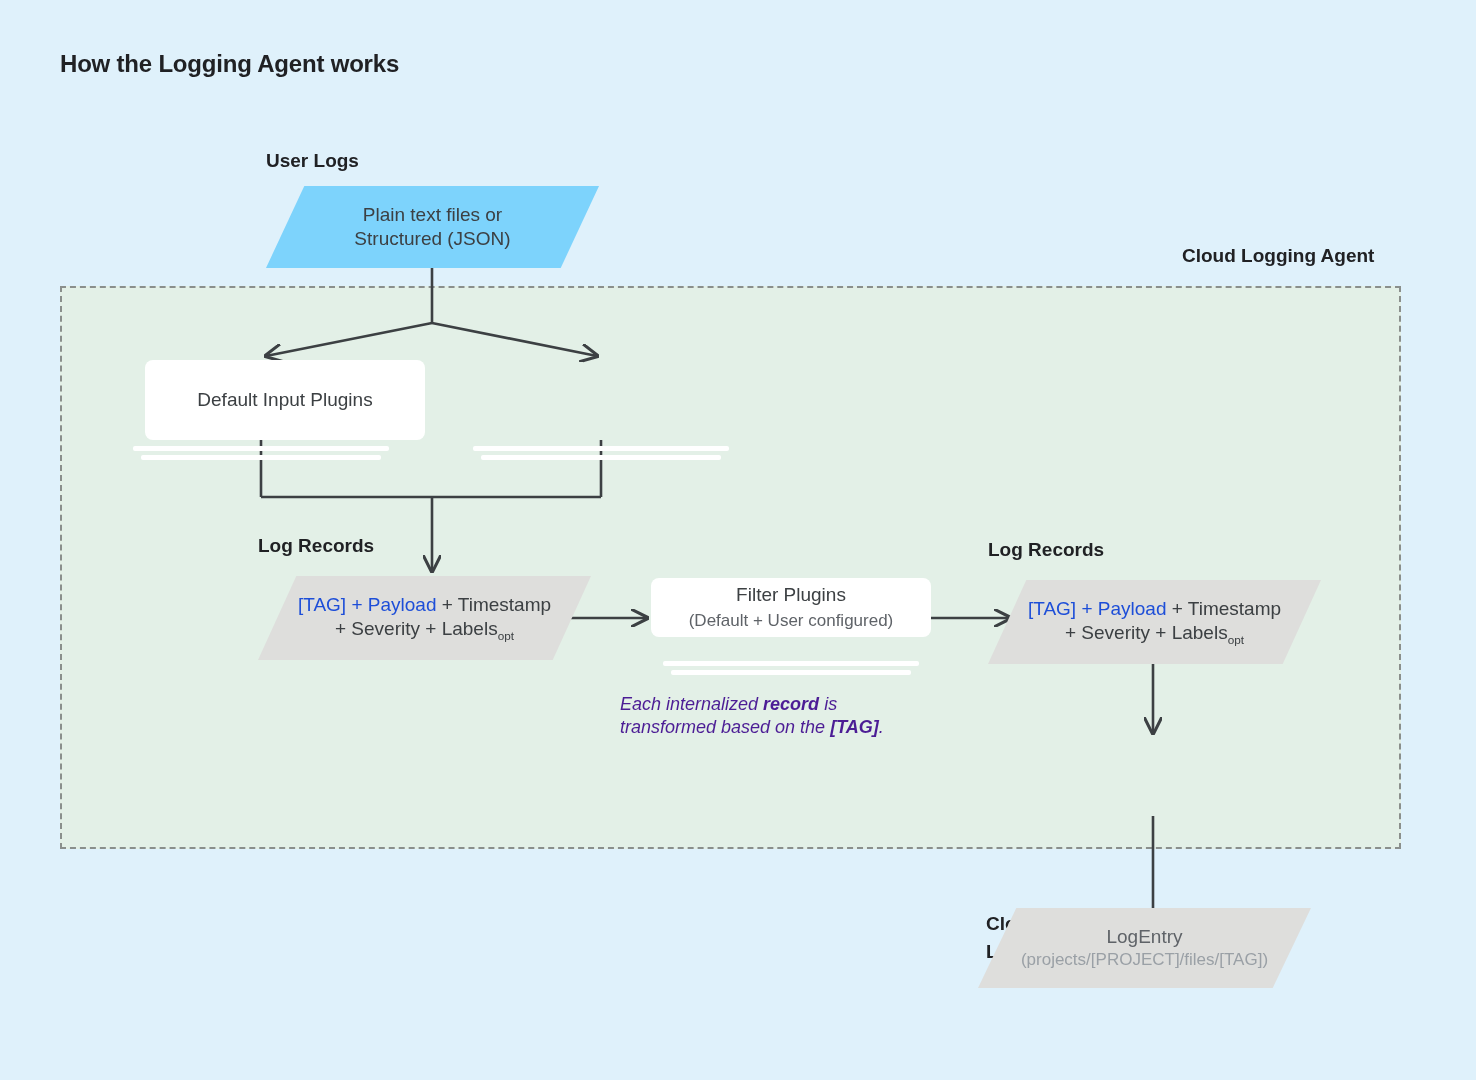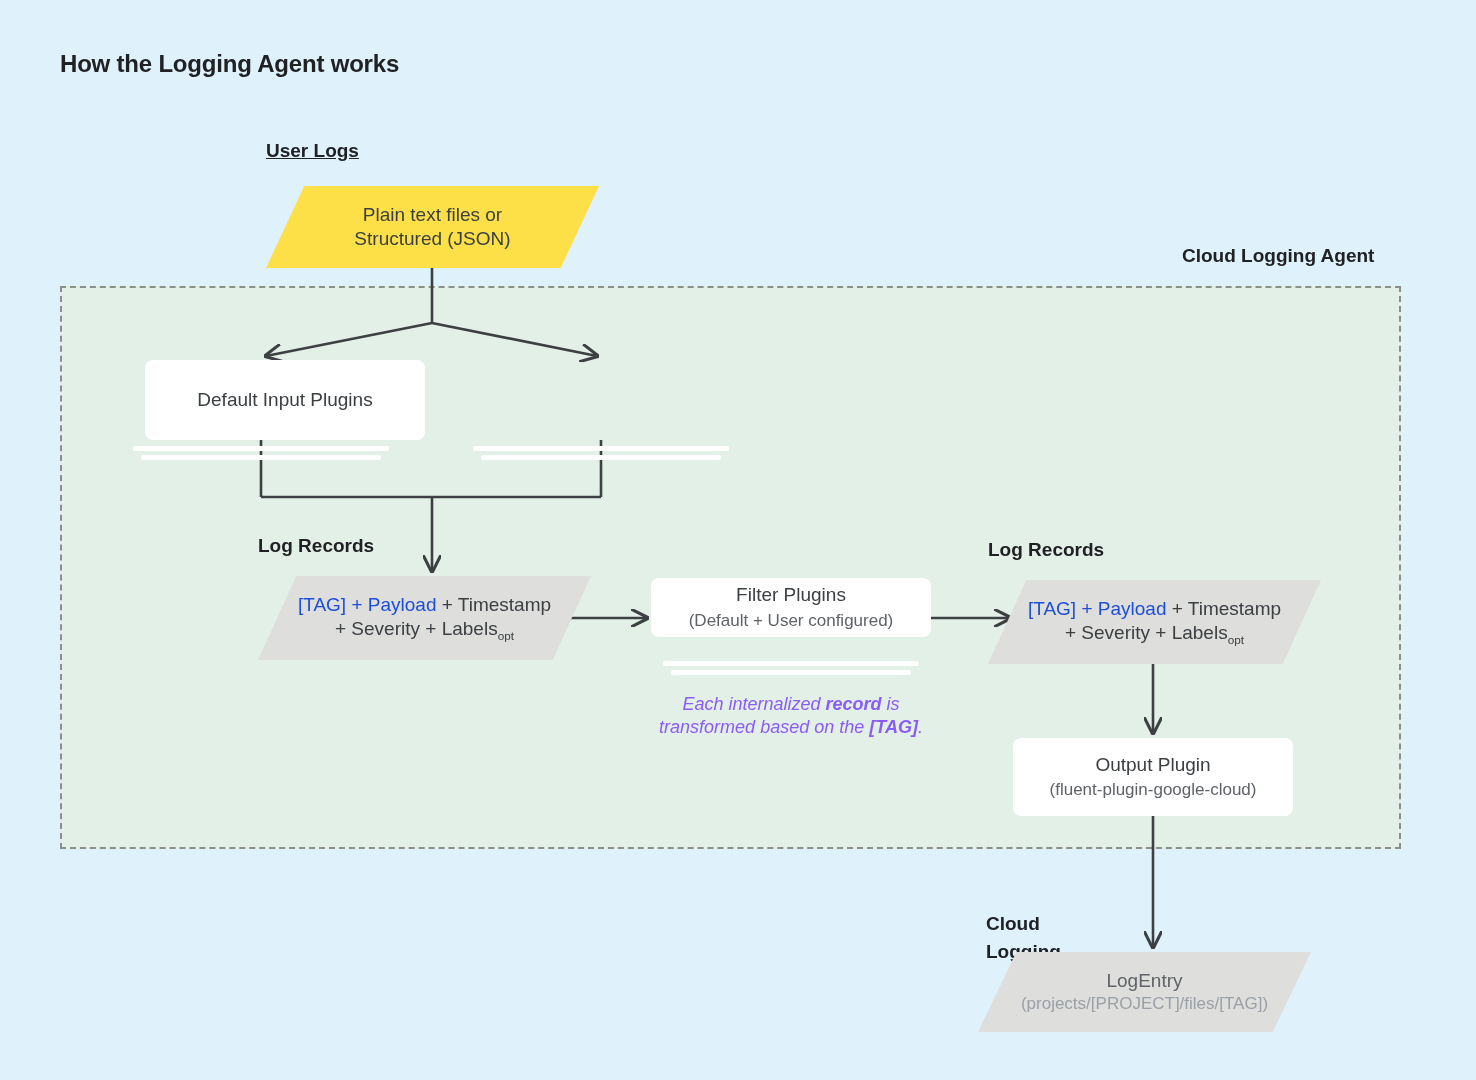--- a/index.html
+++ b/index.html
@@ -44,7 +44,7 @@
     white-space: nowrap;
     line-height: 1.45;
   }
-  #label-user-logs     { left: 266px; top: 137px; text-decoration: underline; }
+  #label-user-logs     { left: 266px; top: 147px; }
   #label-agent         { left: 1182px; top: 242px; }
   #label-logrec-left   { left: 258px; top: 532px; }
   #label-logrec-right  { left: 988px; top: 536px; }

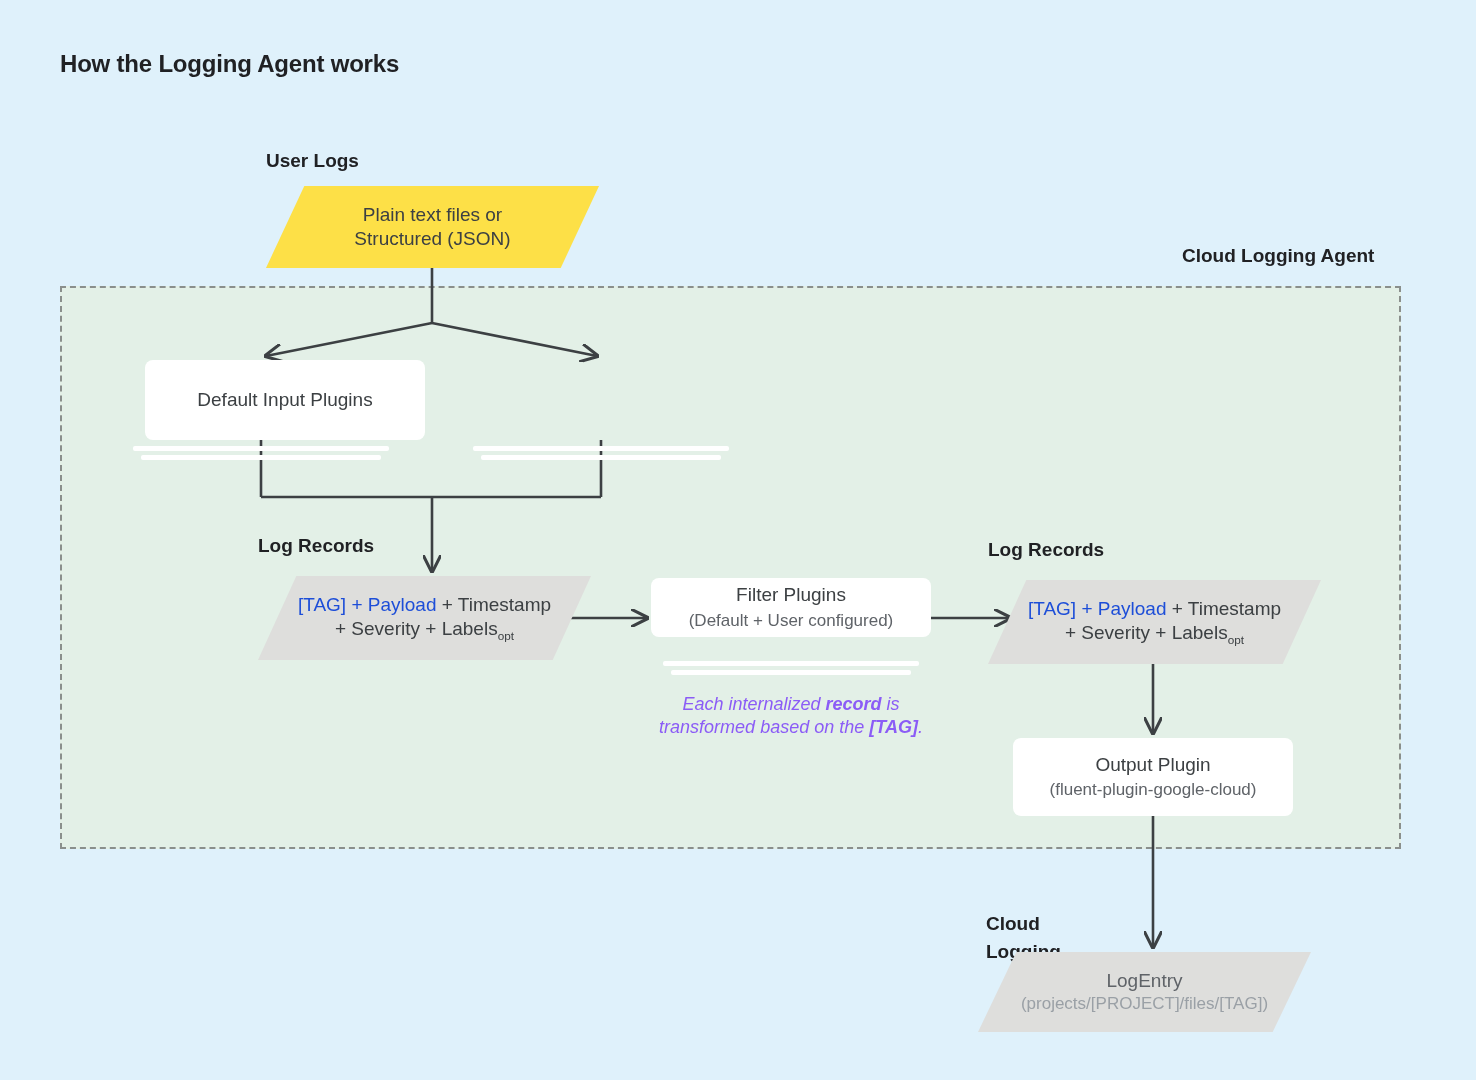--- a/index.html
+++ b/index.html
@@ -217,7 +217,7 @@
     </g>
   </svg>
 
-  <div class="para" id="para-userlogs" style="background: #fde047;">
+  <div class="para" id="para-userlogs" style="background: #7dd3fc;">
     <div class="line1">Plain text files or</div>
     <div class="line1">Structured (JSON)</div>
   </div>

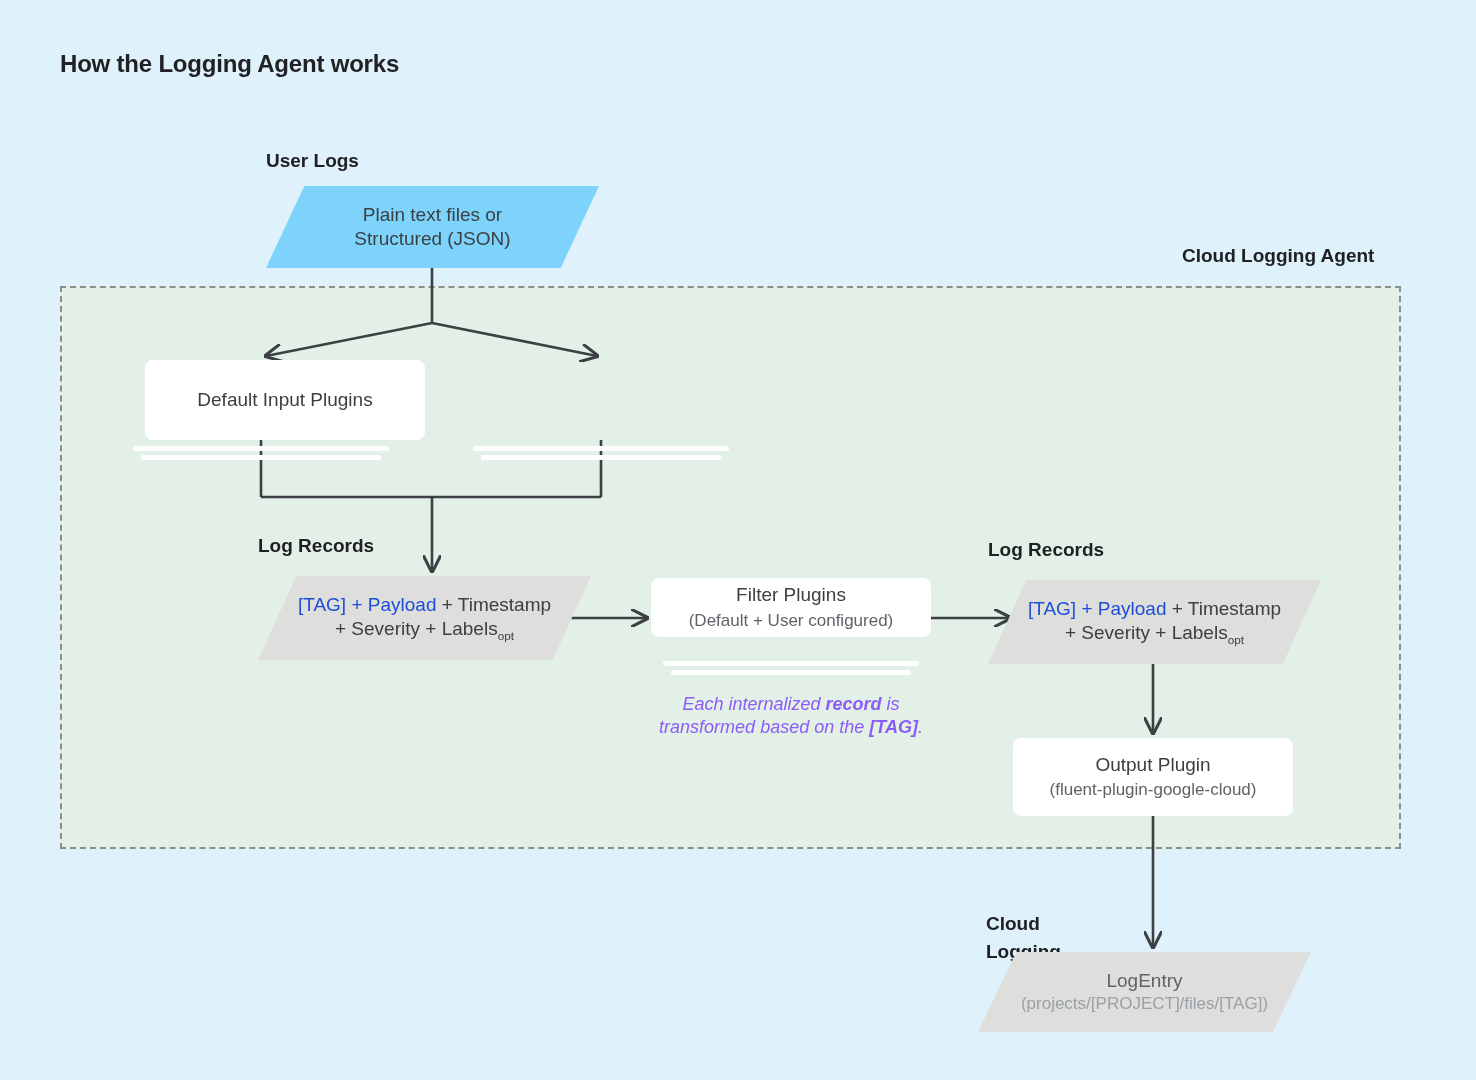--- a/index.html
+++ b/index.html
@@ -155,10 +155,10 @@
     left: 620px;
     top: 693px;
     width: 342px;
-    text-align: center;
+    text-align: left;
     font-size: 18px;
     font-style: italic;
-    color: #8b5cf6;
+    color: #4c1d95;
     line-height: 1.3;
   }
   #caption b { font-weight: 700; }

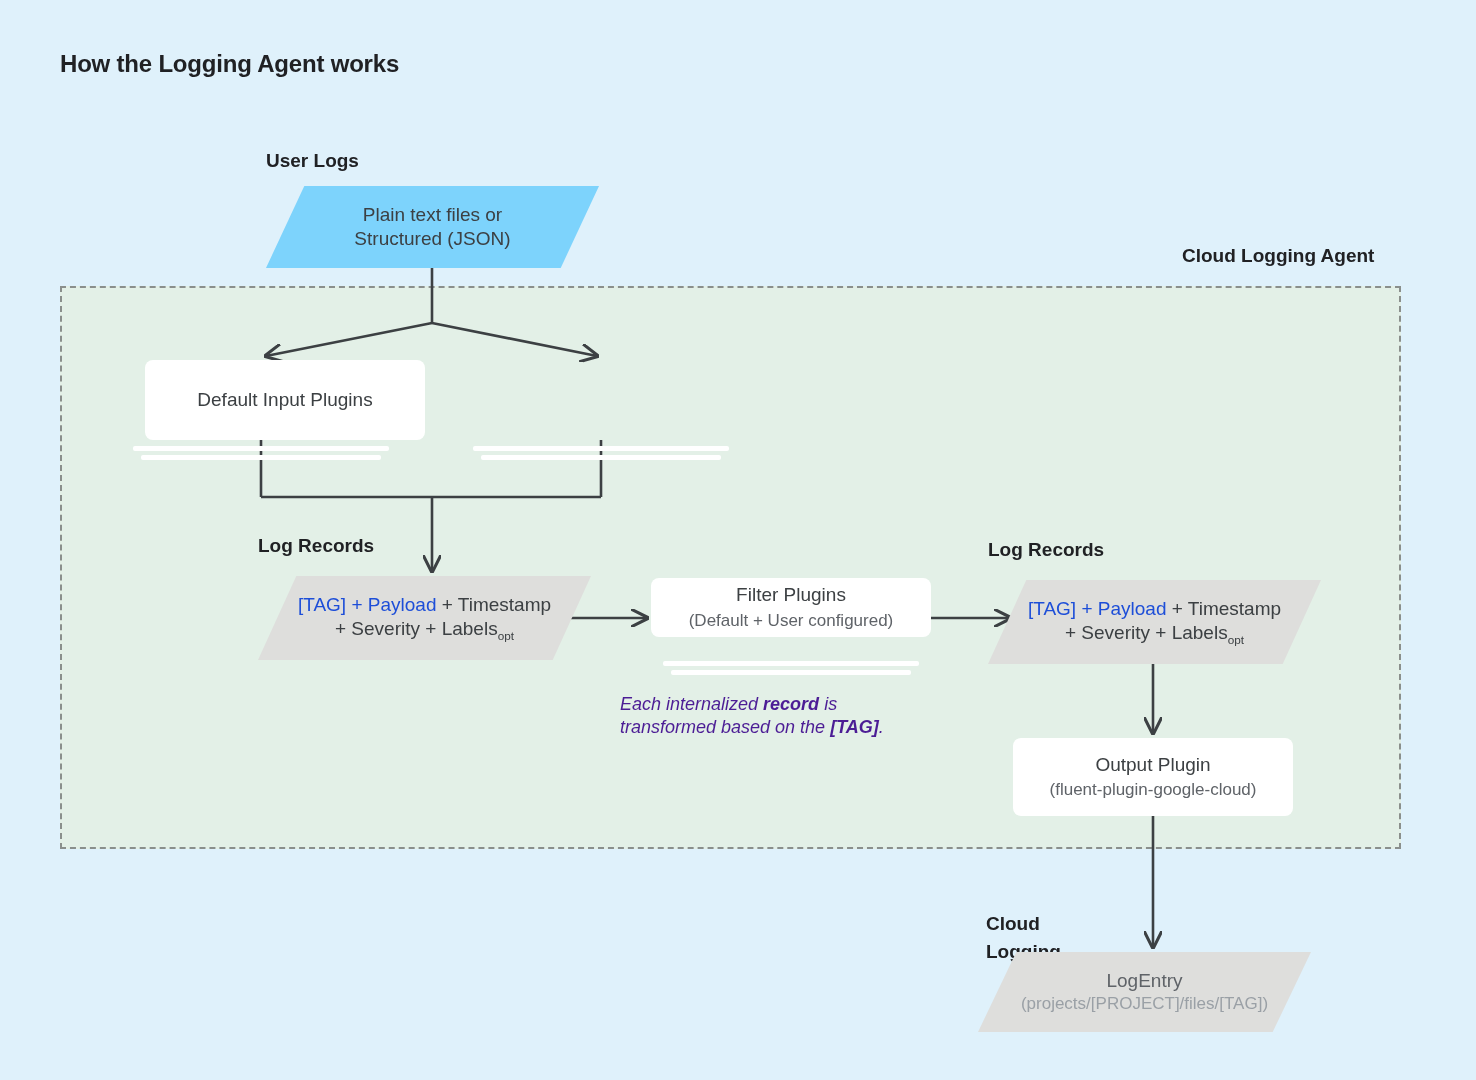--- a/index.html
+++ b/index.html
@@ -250,10 +250,6 @@
     <div class="line1 rich">+ Severity + Labels<span class="sub">opt</span></div>
   </div>
 
-  <div class="card" id="card-output">
-    <div class="line1">Output Plugin</div>
-    <div class="line2">(fluent-plugin-google-cloud)</div>
-  </div>
 
   <div class="para" id="para-logentry" style="background: rgb(222, 222, 220);">
     <div class="line1">LogEntry</div>

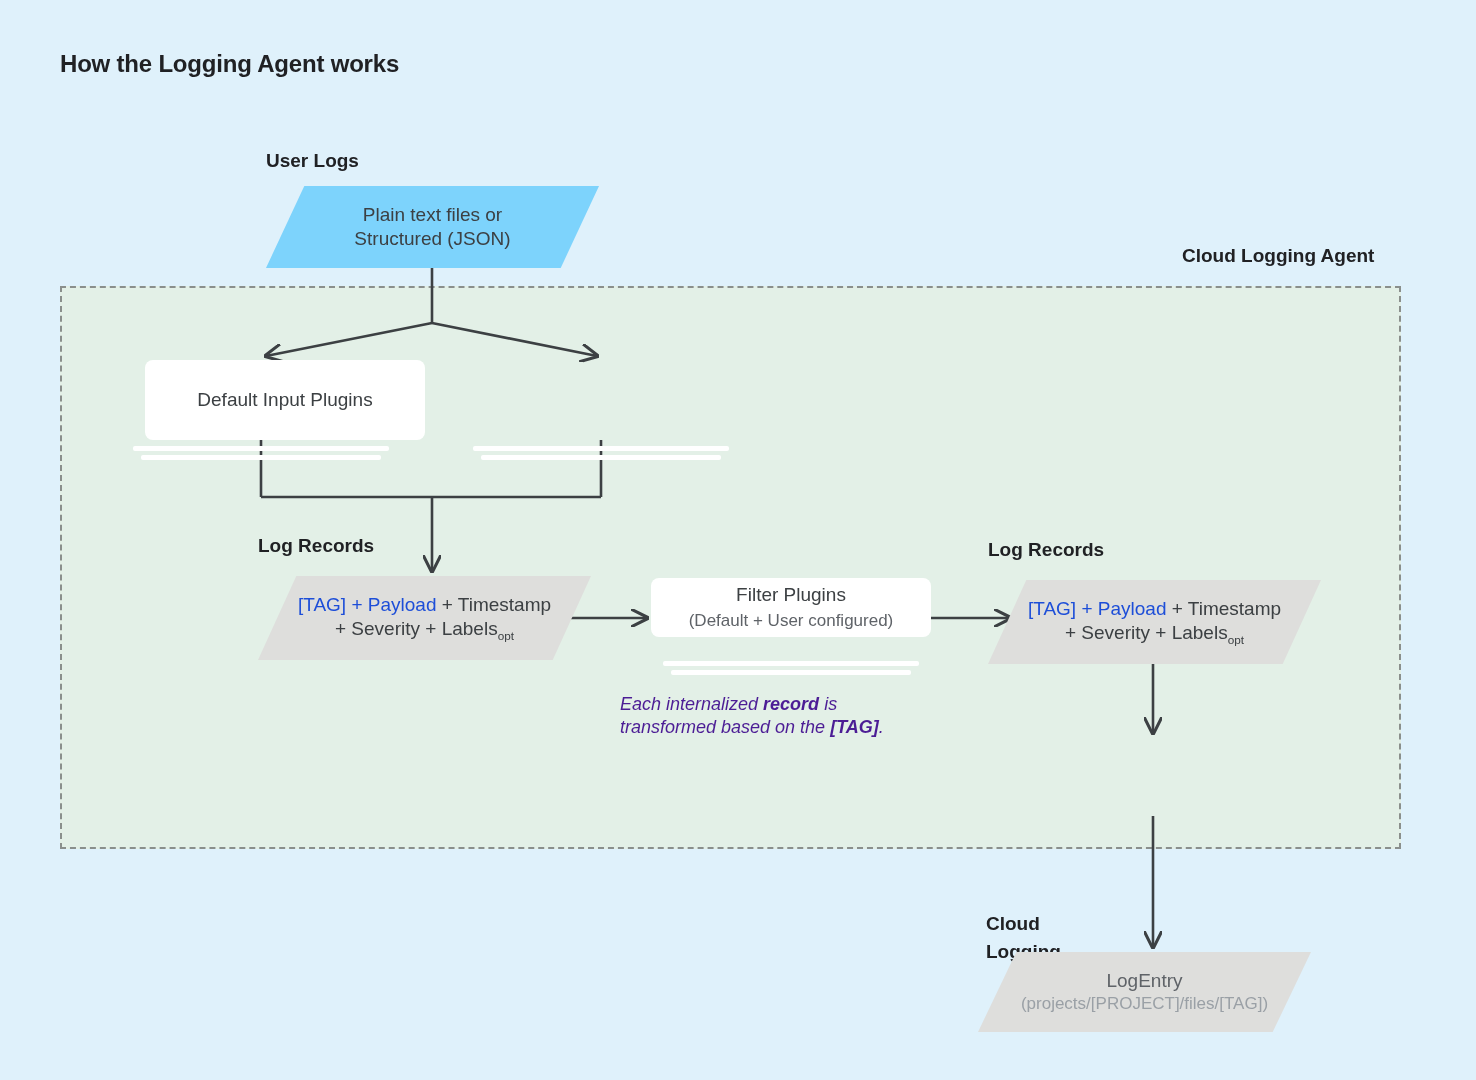--- a/index.html
+++ b/index.html
@@ -96,7 +96,7 @@
     left: 988px; top: 580px; width: 333px; height: 84px;
   }
   #para-logentry {
-    left: 978px; top: 952px; width: 333px; height: 80px;
+    left: 978px; top: 908px; width: 333px; height: 80px;
   }
   #para-logentry .line1 { font-size: 19px; color: #5f6368; }
   #para-logentry .line2 { font-size: 17px; color: #9aa0a6; }

